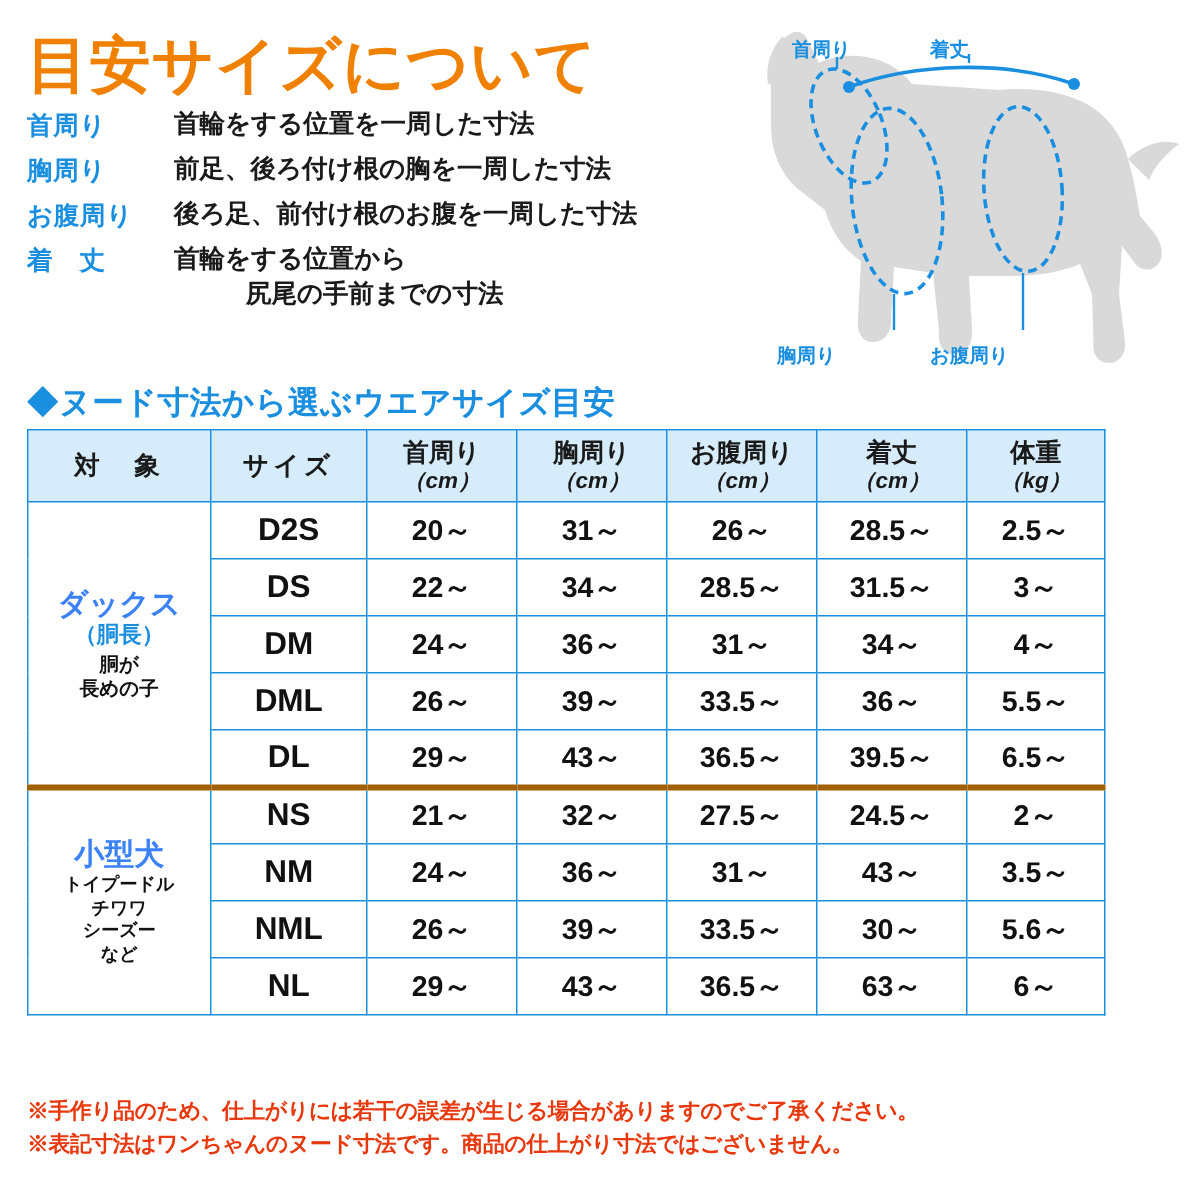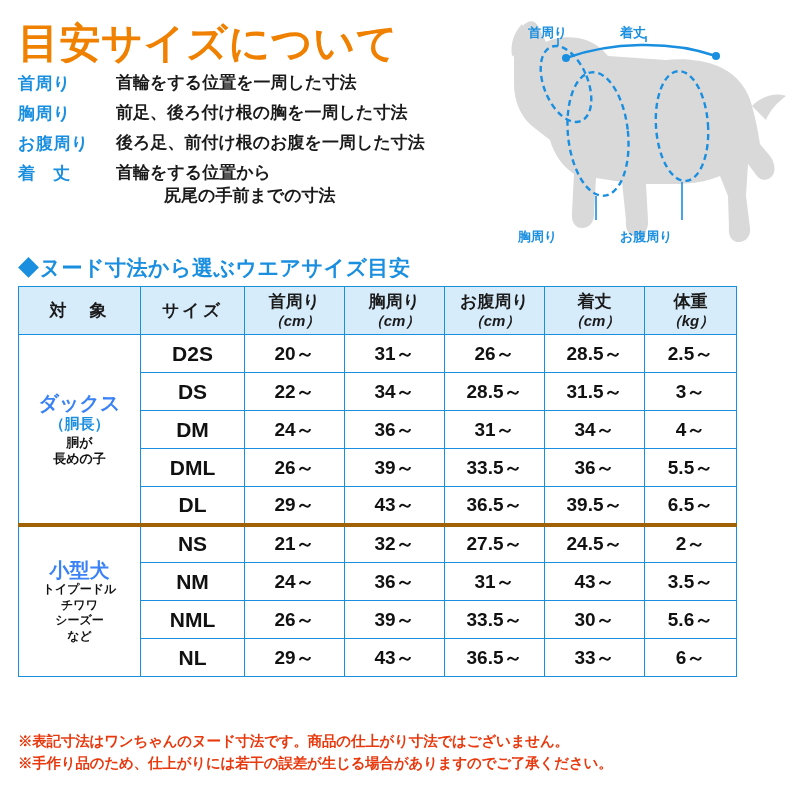--- a/index.html
+++ b/index.html
@@ -401,7 +401,7 @@
         <td>29～</td>
         <td>43～</td>
         <td>36.5～</td>
-        <td>33～</td>
+        <td>63～</td>
         <td>6～</td>
       </tr>
     </tbody>

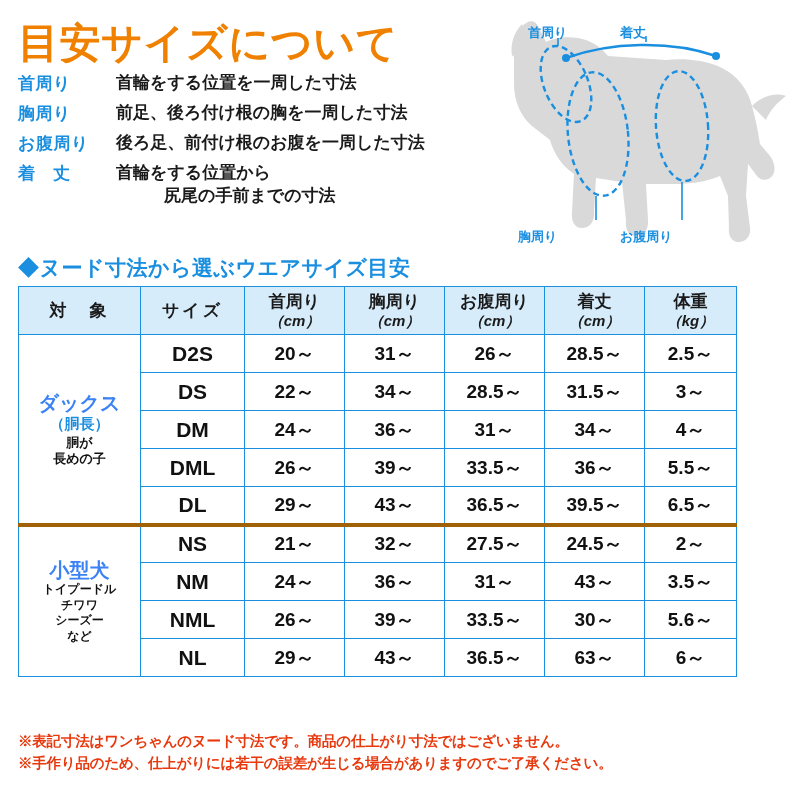--- a/index.html
+++ b/index.html
@@ -408,8 +408,8 @@
   </table>
 
   <div class="notes">
+    <div class="note">※手作り品のため、仕上がりには若干の誤差が生じる場合がありますのでご了承ください。</div>
     <div class="note">※表記寸法はワンちゃんのヌード寸法です。商品の仕上がり寸法ではございません。</div>
-    <div class="note">※手作り品のため、仕上がりには若干の誤差が生じる場合がありますのでご了承ください。</div>
   </div>
 
 </div>

